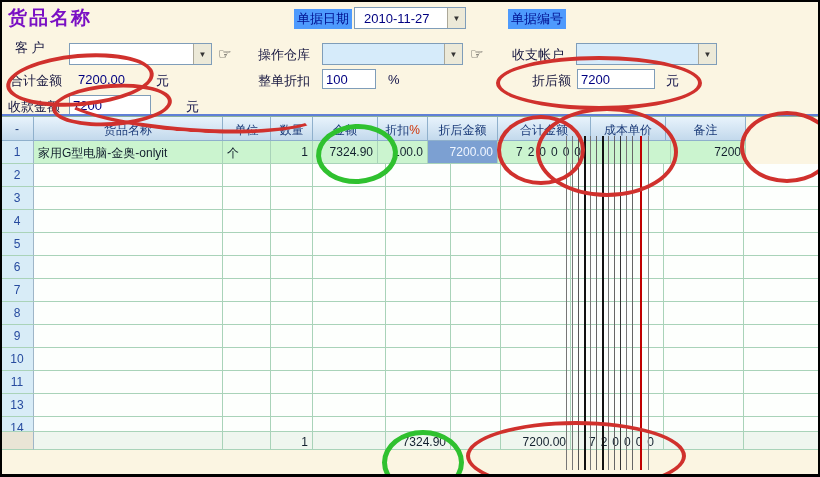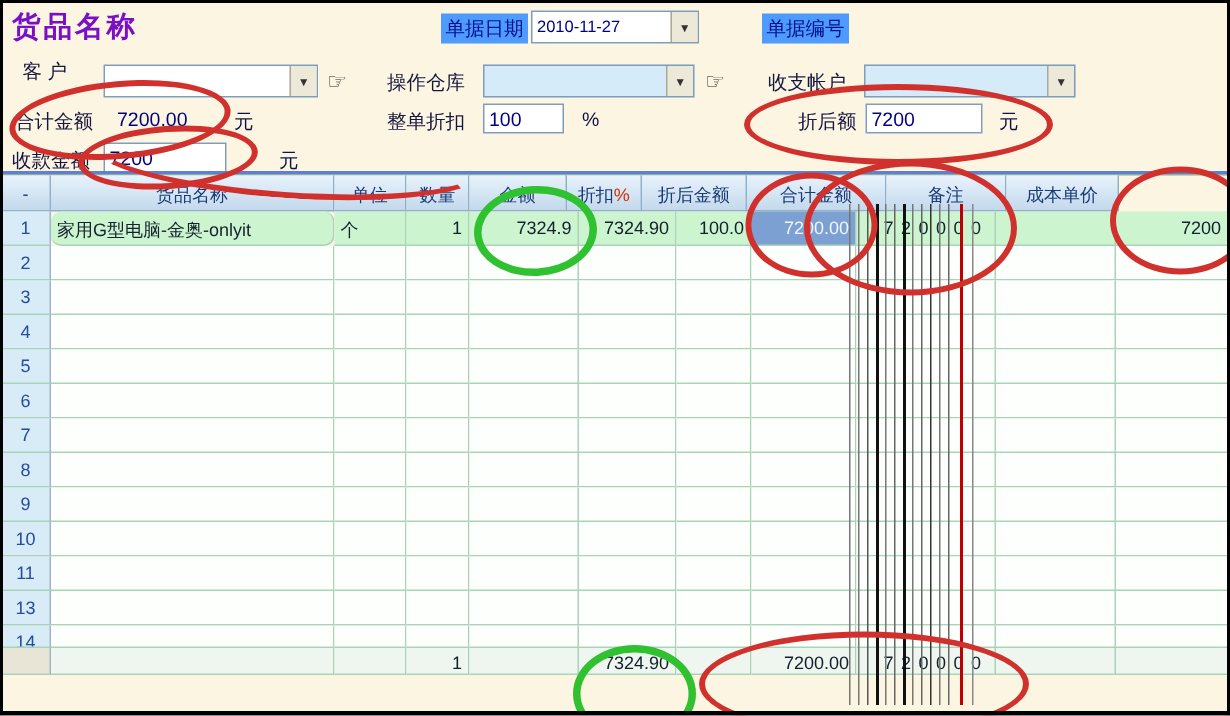--- a/index.html
+++ b/index.html
@@ -16,7 +16,7 @@
   .unit{position:absolute;font-size:13px;color:#101048;}
   .combo{position:absolute;box-sizing:border-box;background:#fff;border:1px solid #7F9DB9;display:flex;align-items:center;height:22px;}
   .combo.blue{background:#D6EBFA;}
-  .combo .cval{flex:1;font-size:11px;color:#000080;padding-left:3px;overflow:hidden;white-space:nowrap;}
+  .combo .cval{flex:1;font-size:13px;color:#000080;padding-left:9px;overflow:hidden;white-space:nowrap;}
   .combo .arrow-btn{width:17px;align-self:stretch;background:#ECE9D8;border-left:1px solid #ACA899;display:flex;align-items:center;justify-content:center;font-size:8px;color:#333;}
   .tinput{position:absolute;box-sizing:border-box;background:#fff;border:1px solid #7F9DB9;font-size:13px;color:#000080;padding:1px 3px;font-family:"Liberation Sans","DejaVu Sans",sans-serif;}
   .hand{position:absolute;font-size:15px;color:#222;}

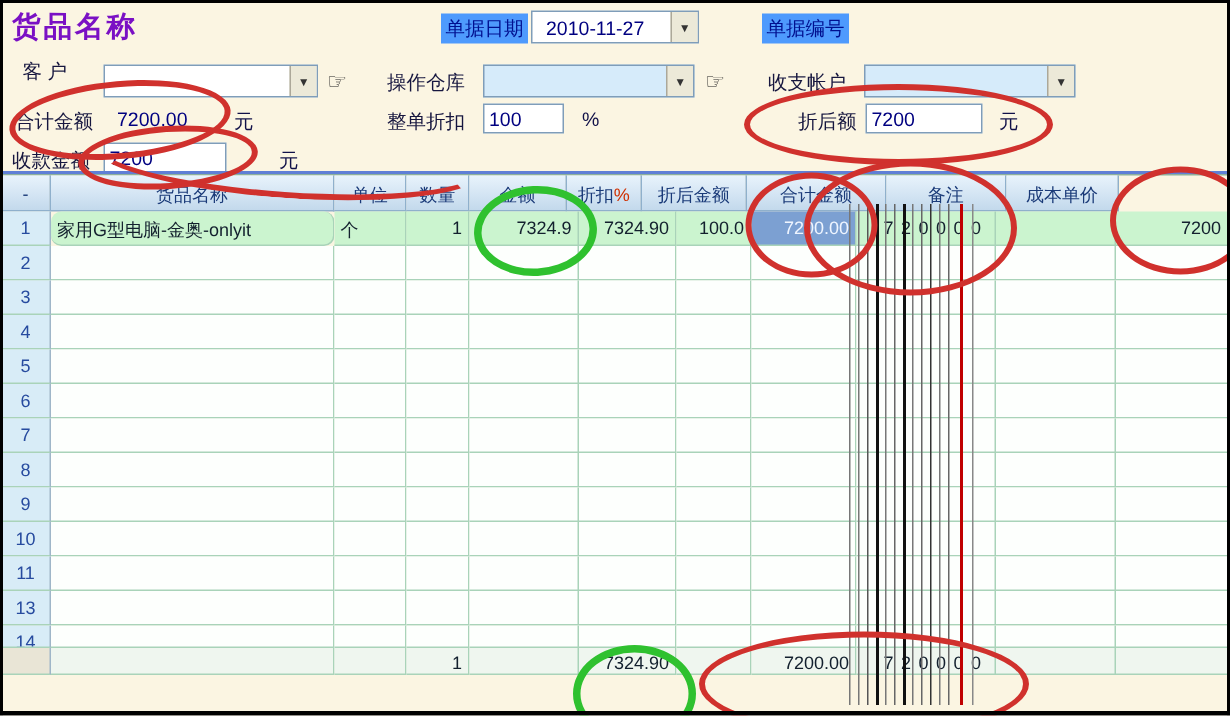--- a/index.html
+++ b/index.html
@@ -112,8 +112,8 @@
         <div class="cell" style="width: 50px;">折扣<span class="red-pct">%</span></div>
         <div class="cell" style="width: 70px;">折后金额</div>
         <div class="cell" style="width: 93px;">合计金额</div>
+        <div class="cell" style="width: 75px;">成本单价</div>
         <div class="cell" style="width: 80px;">备注</div>
-        <div class="cell" style="width: 75px;">成本单价</div>
       </div>
       <div class="grid-row data-row">
         <div class="cell rownum-cell" style="width: 33px; text-align: center;">1</div>

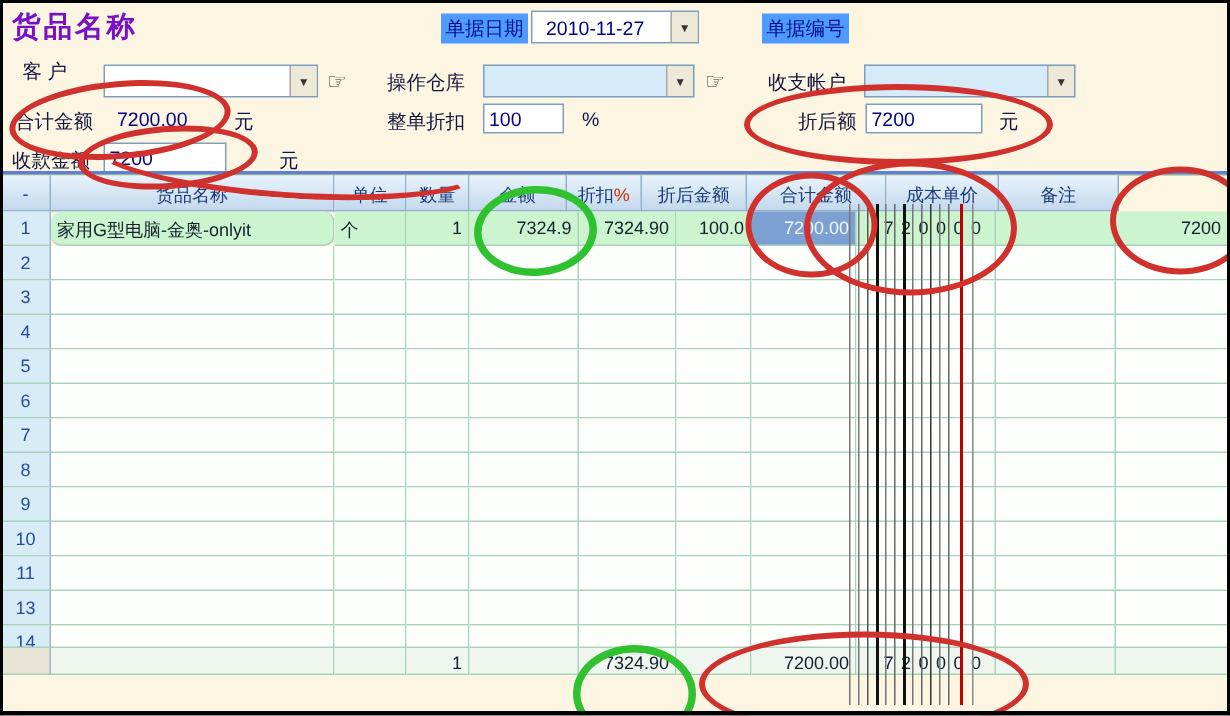--- a/index.html
+++ b/index.html
@@ -117,7 +117,7 @@
       </div>
       <div class="grid-row data-row">
         <div class="cell rownum-cell" style="width: 33px; text-align: center;">1</div>
-        <div class="cell" style="width: 189px; text-align: left; border-radius: 7px;">家用G型电脑-金奥-onlyit</div>
+        <div class="cell" style="width: 189px; text-align: left;">家用G型电脑-金奥-onlyit</div>
         <div class="cell" style="width: 48px; text-align: left;">个</div>
         <div class="cell" style="width: 42px; text-align: right;">1</div>
         <div class="cell" style="width: 73px; text-align: right;">7324.9</div>

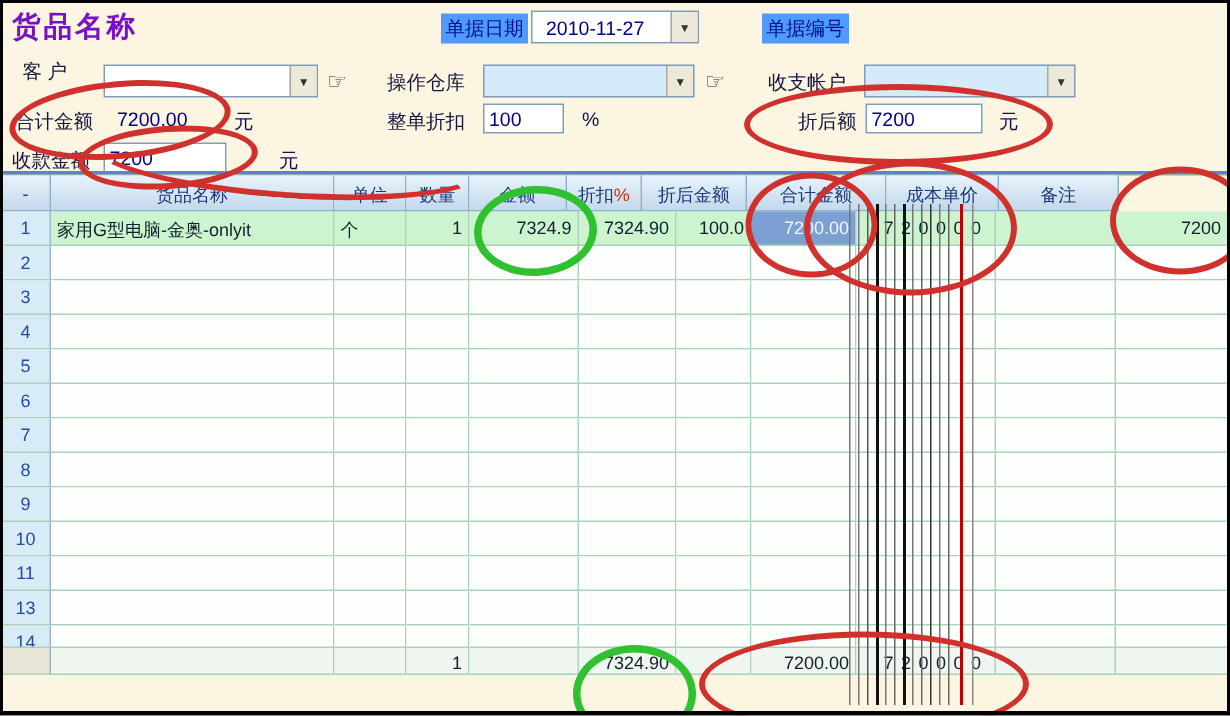--- a/index.html
+++ b/index.html
@@ -120,7 +120,6 @@
         <div class="cell" style="width: 189px; text-align: left;">家用G型电脑-金奥-onlyit</div>
         <div class="cell" style="width: 48px; text-align: left;">个</div>
         <div class="cell" style="width: 42px; text-align: right;">1</div>
-        <div class="cell" style="width: 73px; text-align: right;">7324.9</div>
         <div class="cell" style="width: 65px; text-align: right;">7324.90</div>
         <div class="cell" style="width: 50px; text-align: right;">100.0</div>
         <div class="cell selected-cell" style="width: 70px; text-align: right;">7200.00</div>

